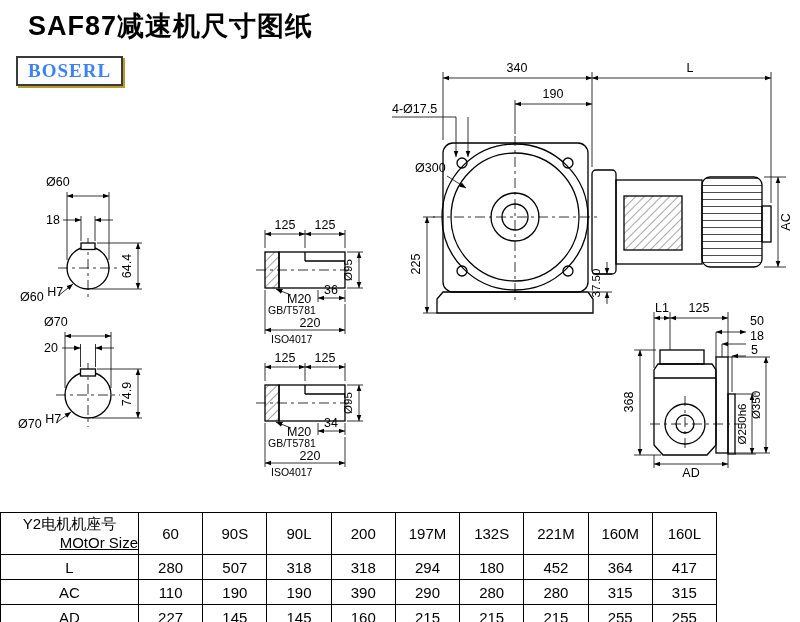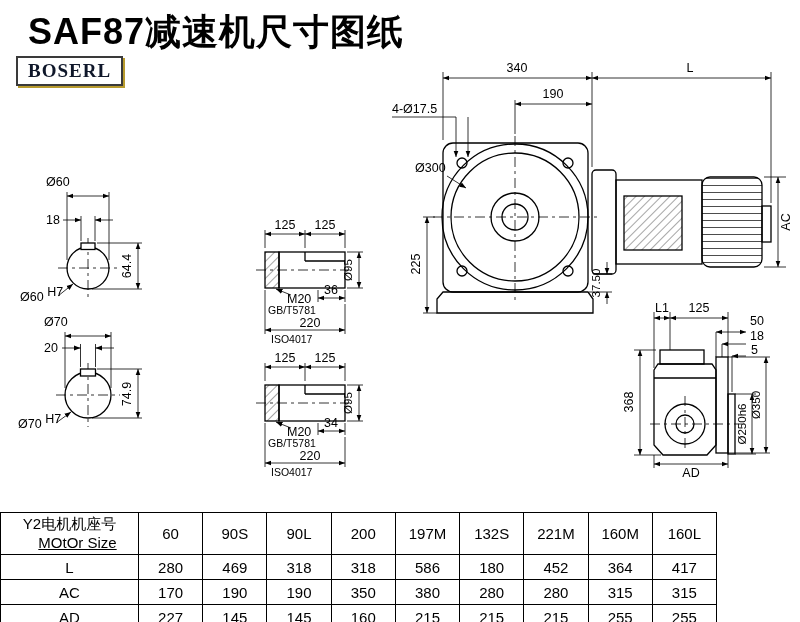--- a/index.html
+++ b/index.html
@@ -8,7 +8,7 @@
     background:#fff;font-family:"Liberation Sans",sans-serif;color:#000;
   }
   .title{
-    position:absolute;left:28px;top:8px;font-size:36px;font-weight:bold;
+    position:absolute;left:28px;top:8px;font-size:27px;font-weight:bold;
     letter-spacing:1px;font-family:"Liberation Sans",sans-serif;
   }
   .logo{

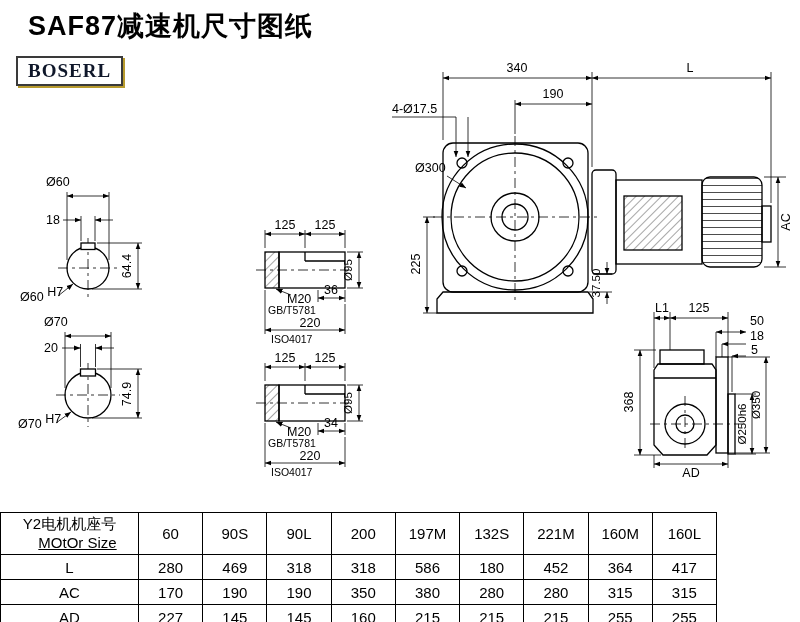--- a/index.html
+++ b/index.html
@@ -15,7 +15,7 @@
     position:absolute;left:16px;top:56px;background:#fff;
     border:2px solid #3a3a3a;box-shadow:2px 2px 0 #b89b2e;
     padding:2px 10px;font-family:"Liberation Serif",serif;font-weight:bold;
-    font-size:19px;color:#0f172a;letter-spacing:1px;
+    font-size:19px;color:#3b82f6;letter-spacing:1px;
   }
   svg.drawing{position:absolute;left:0;top:0;}
   svg line,svg path,svg rect,svg circle,svg polygon{stroke:#000;stroke-width:1;fill:none;}

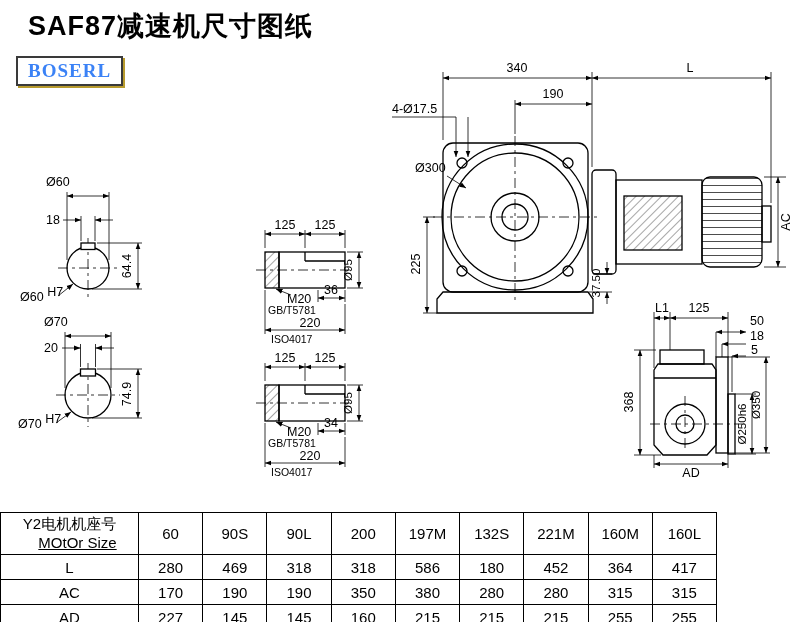--- a/index.html
+++ b/index.html
@@ -41,7 +41,7 @@
   table.dim-table tr.hdr{height:42px;}
   table.dim-table tr.datarow{height:25px;}
   td.hdr-cell{text-align:left;padding-left:4px;font-size:14.5px;line-height:1.25;}
-  td.hdr-cell .u{text-decoration:underline;padding-left:16px;}
+  td.hdr-cell .u{text-decoration:underline;padding-left:16px;text-align:right;}
 </style>
 </head>
 <body>

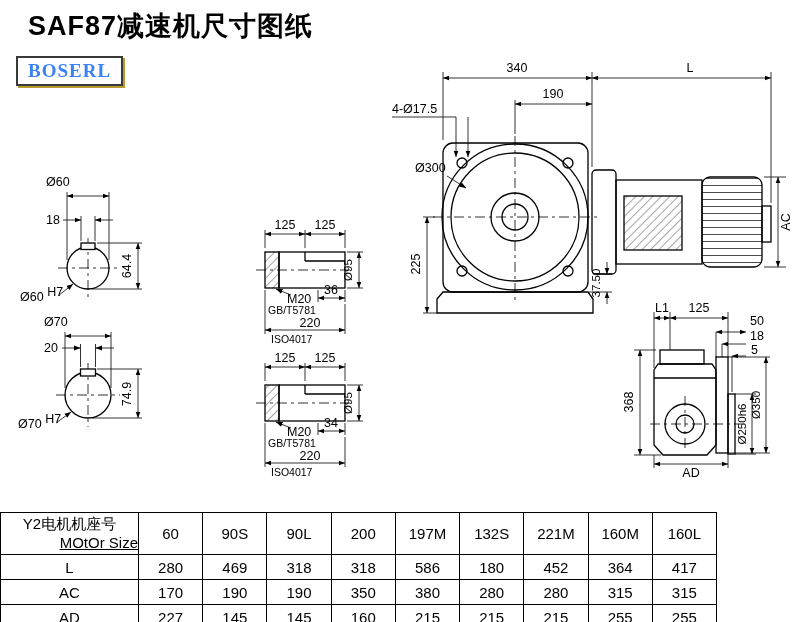--- a/index.html
+++ b/index.html
@@ -334,7 +334,7 @@
     <tr class="datarow">
       <td>L</td>
       <td>280</td>
-      <td>469</td>
+      <td>507</td>
       <td>318</td>
       <td>318</td>
       <td>586</td>

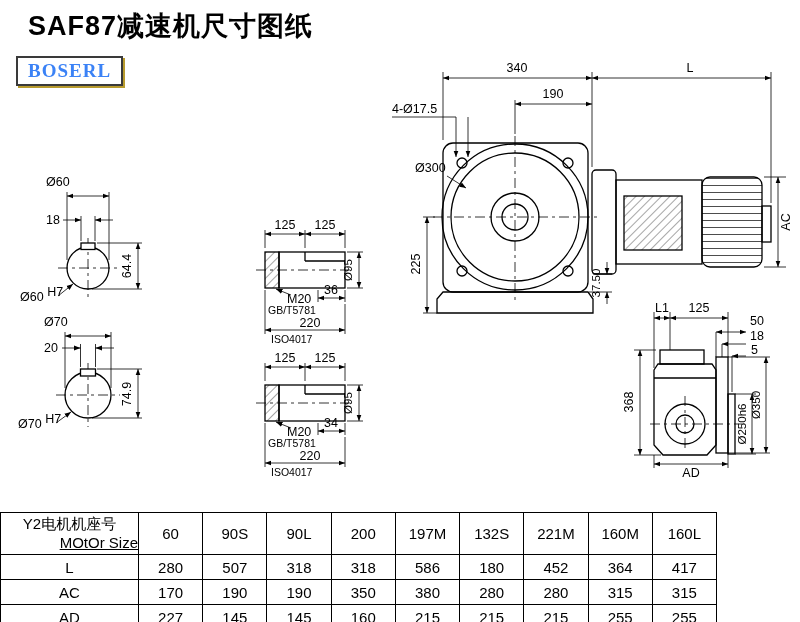--- a/index.html
+++ b/index.html
@@ -337,7 +337,7 @@
       <td>507</td>
       <td>318</td>
       <td>318</td>
-      <td>586</td>
+      <td>294</td>
       <td>180</td>
       <td>452</td>
       <td>364</td>

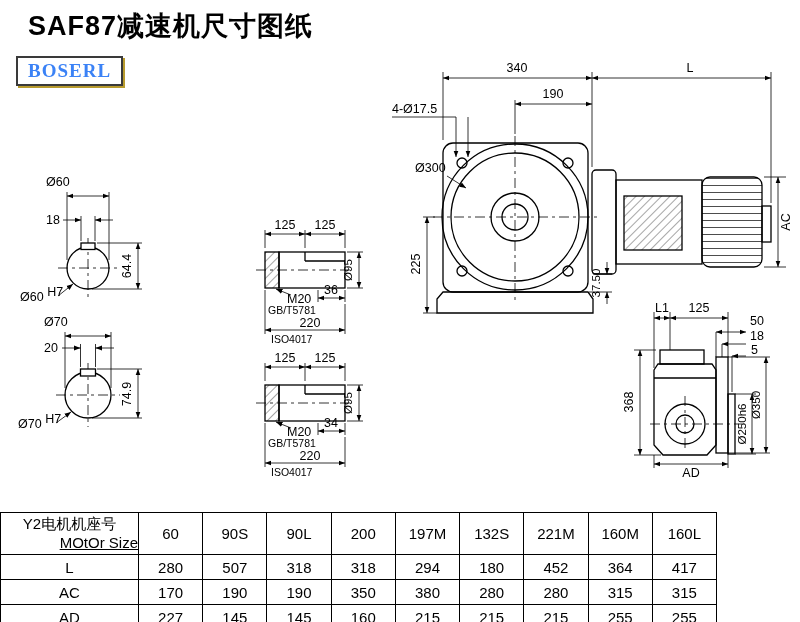--- a/index.html
+++ b/index.html
@@ -345,7 +345,7 @@
     </tr>
     <tr class="datarow">
       <td>AC</td>
-      <td>170</td>
+      <td>110</td>
       <td>190</td>
       <td>190</td>
       <td>350</td>

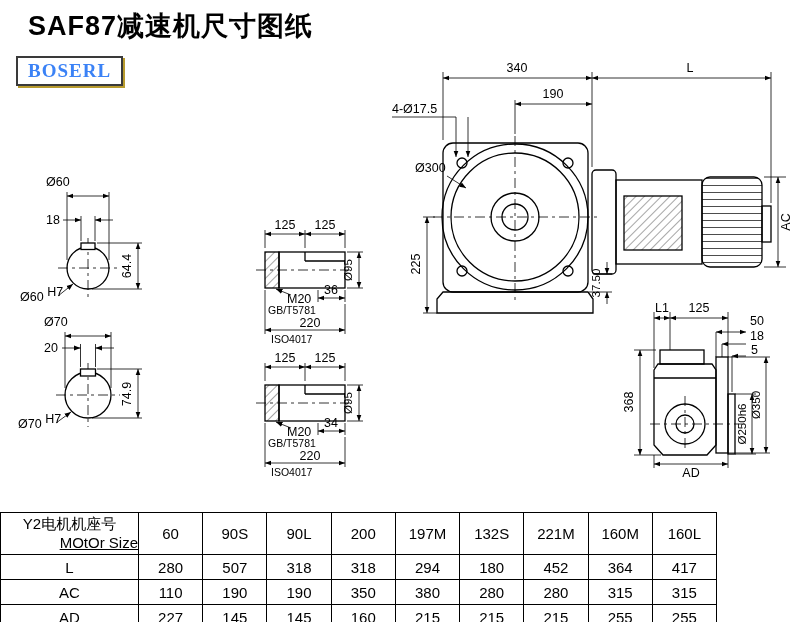--- a/index.html
+++ b/index.html
@@ -348,7 +348,7 @@
       <td>110</td>
       <td>190</td>
       <td>190</td>
-      <td>350</td>
+      <td>390</td>
       <td>380</td>
       <td>280</td>
       <td>280</td>

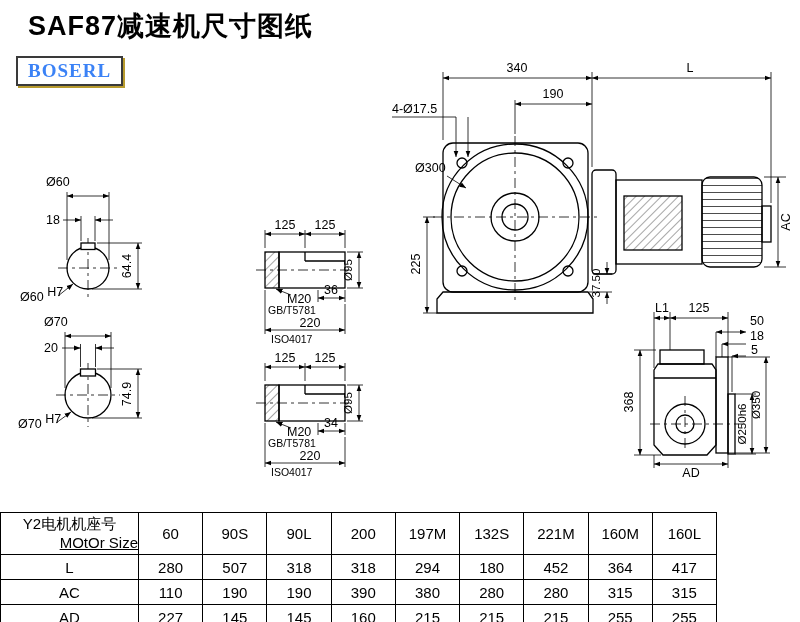--- a/index.html
+++ b/index.html
@@ -349,7 +349,7 @@
       <td>190</td>
       <td>190</td>
       <td>390</td>
-      <td>380</td>
+      <td>290</td>
       <td>280</td>
       <td>280</td>
       <td>315</td>

